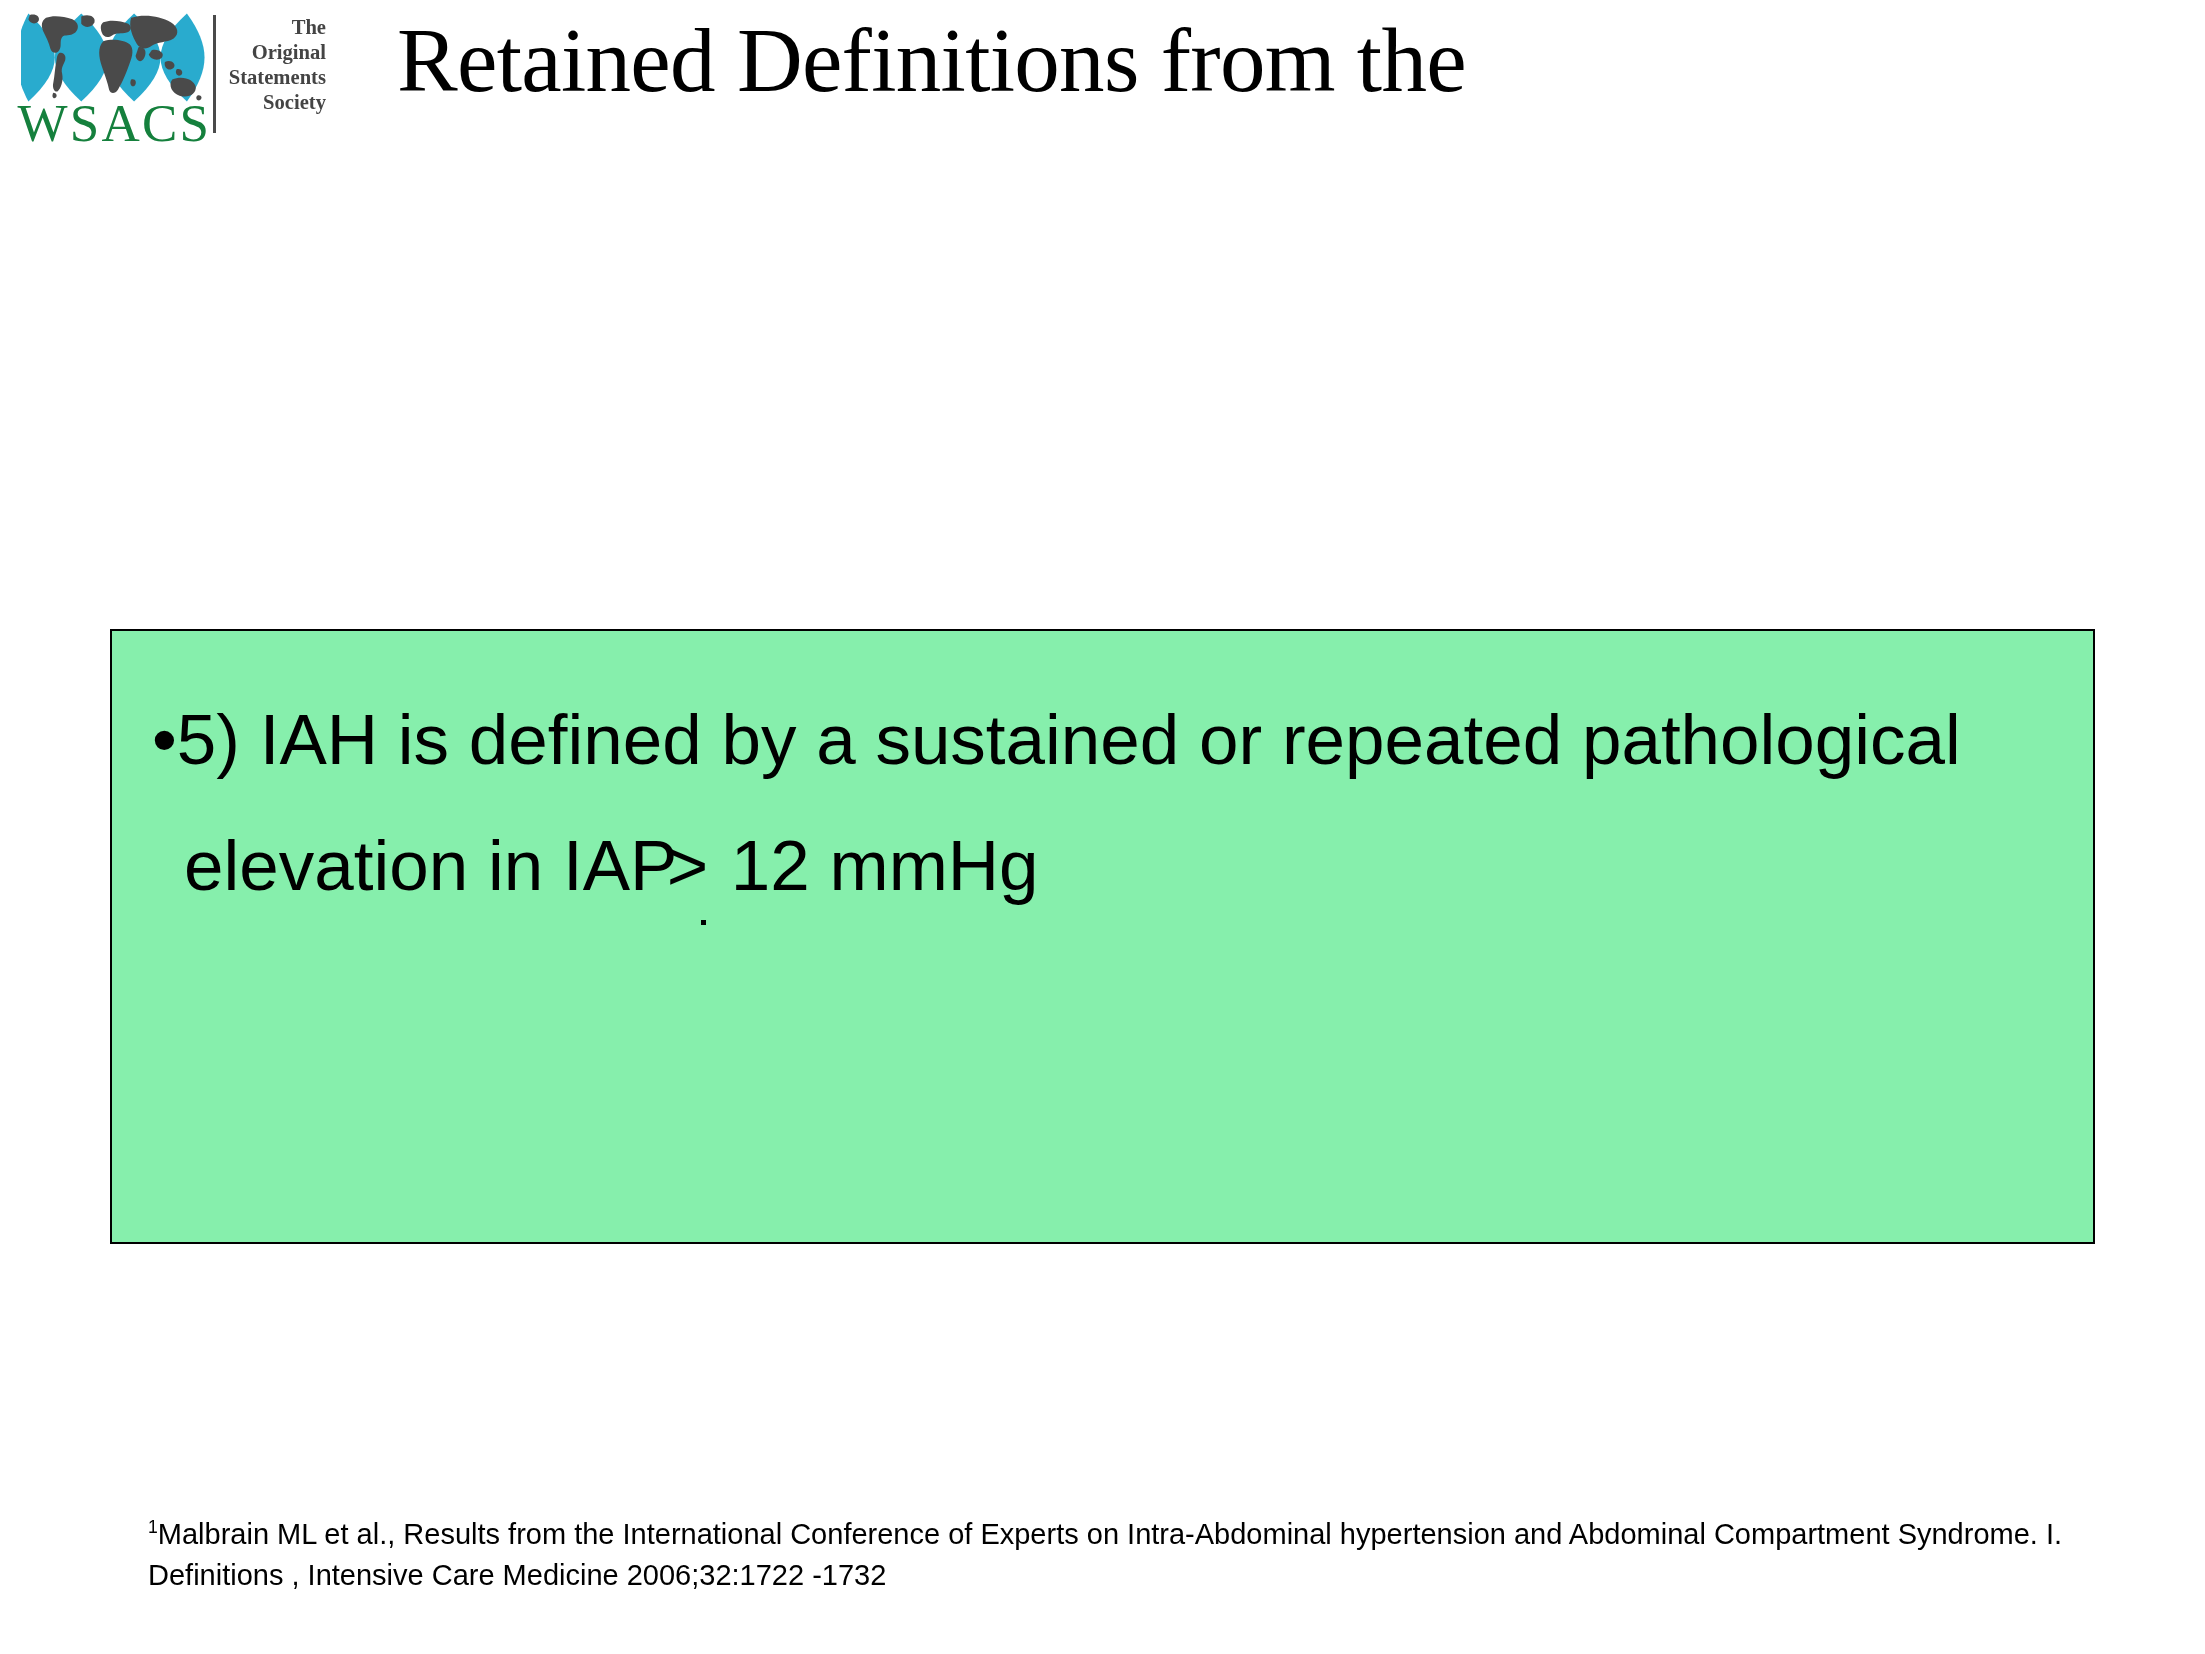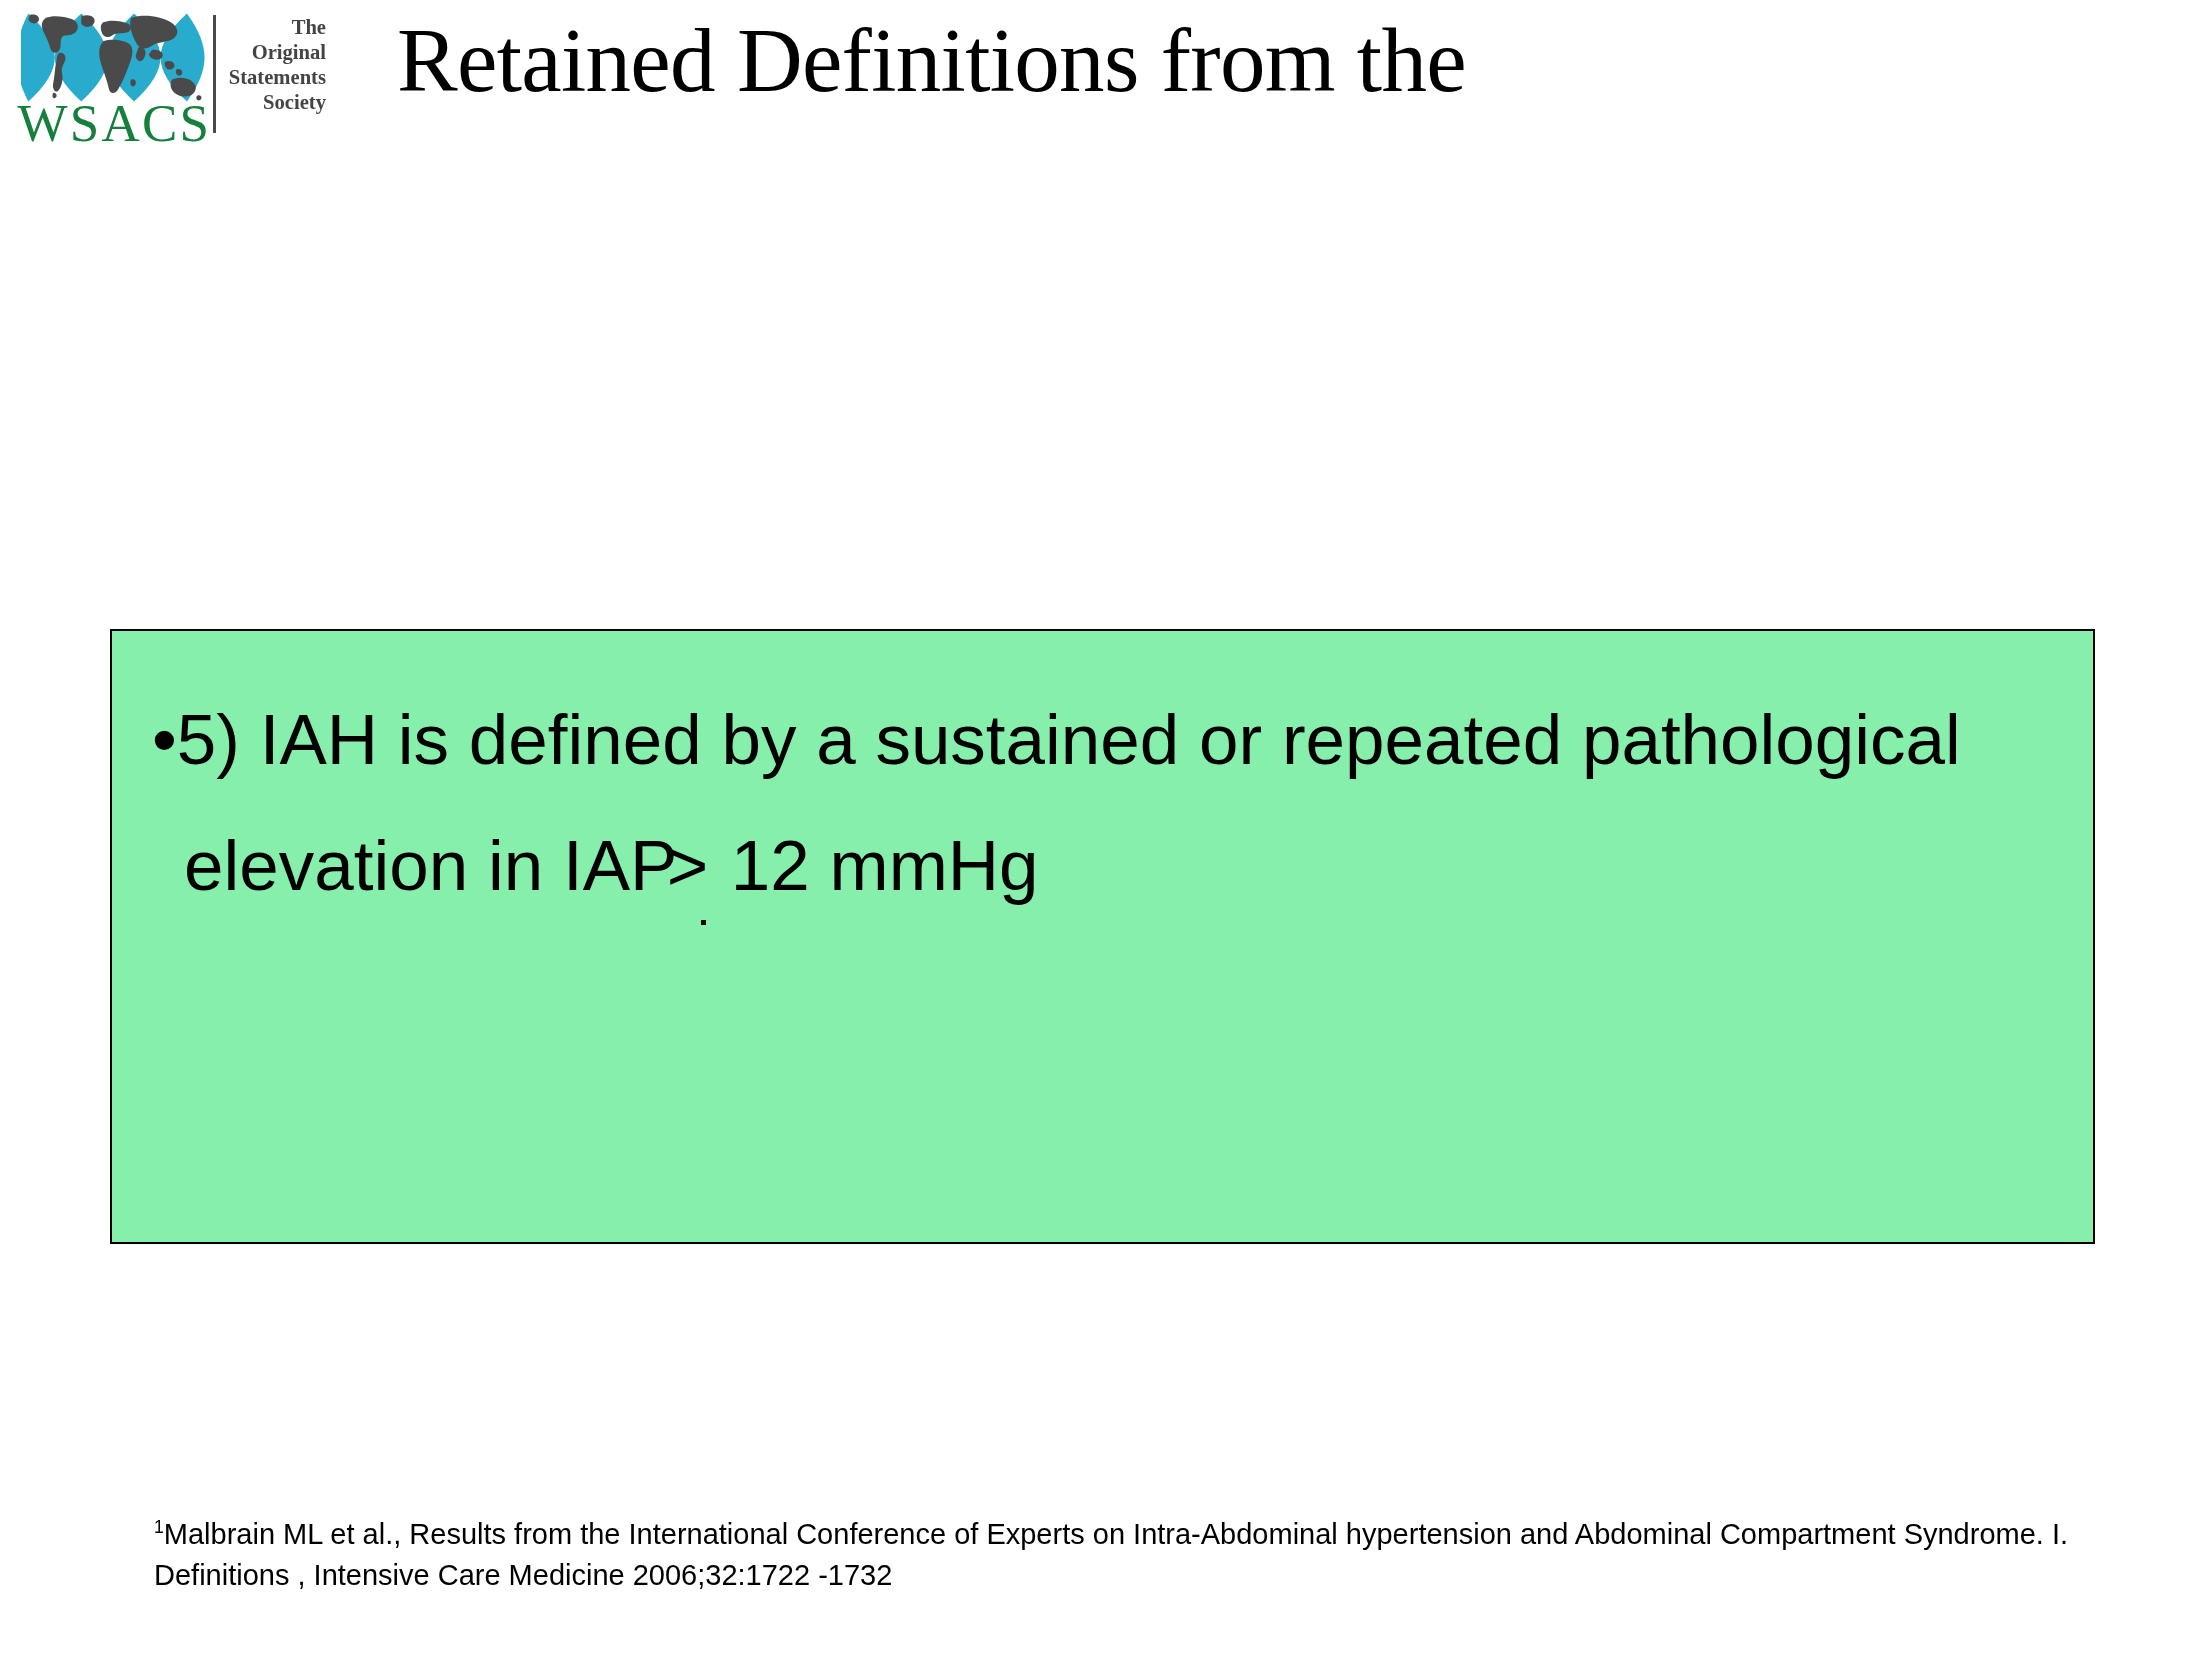--- a/index.html
+++ b/index.html
@@ -139,7 +139,7 @@
   
   #footnote {
     position: absolute;
-    left: 154px;
+    left: 148px;
     top: 1514px;
     width: 1948px;
     font-size: 29px;

